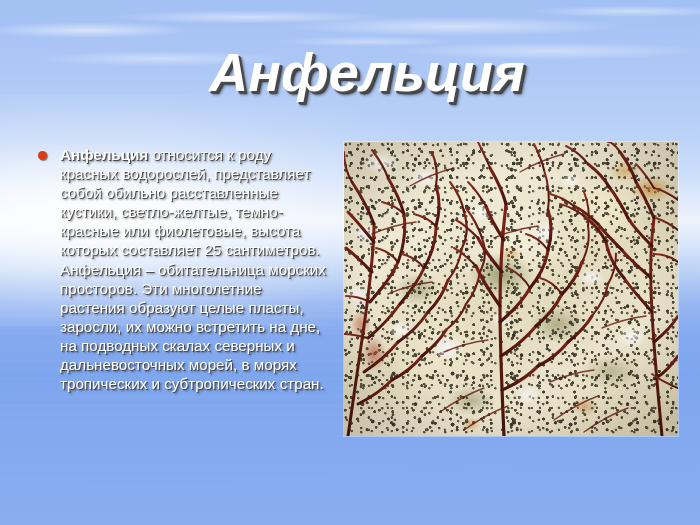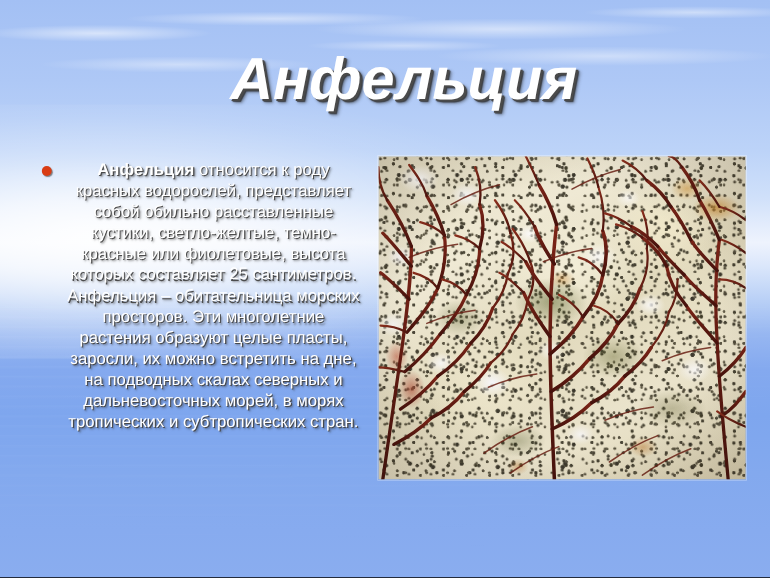--- a/index.html
+++ b/index.html
@@ -129,7 +129,6 @@
       1px 1px 0 rgba(70,70,70,.95),
       2px 2px 2px rgba(40,40,40,.55);
     width: 268px;
-    text-align: center;
   }
   .body-text b { font-weight: bold; }
 

